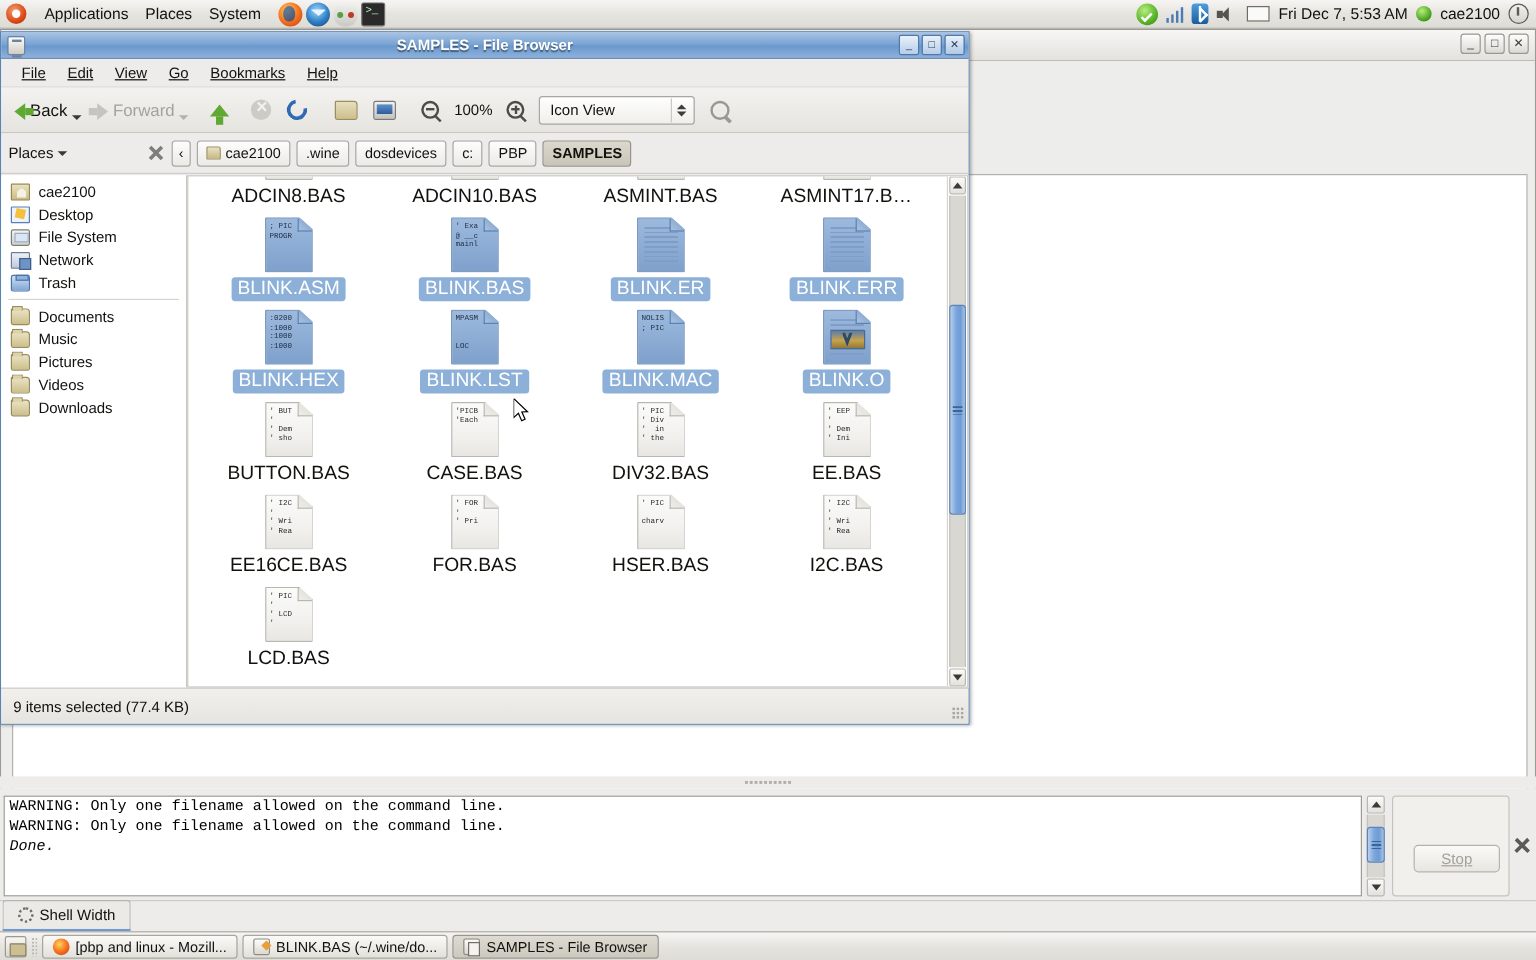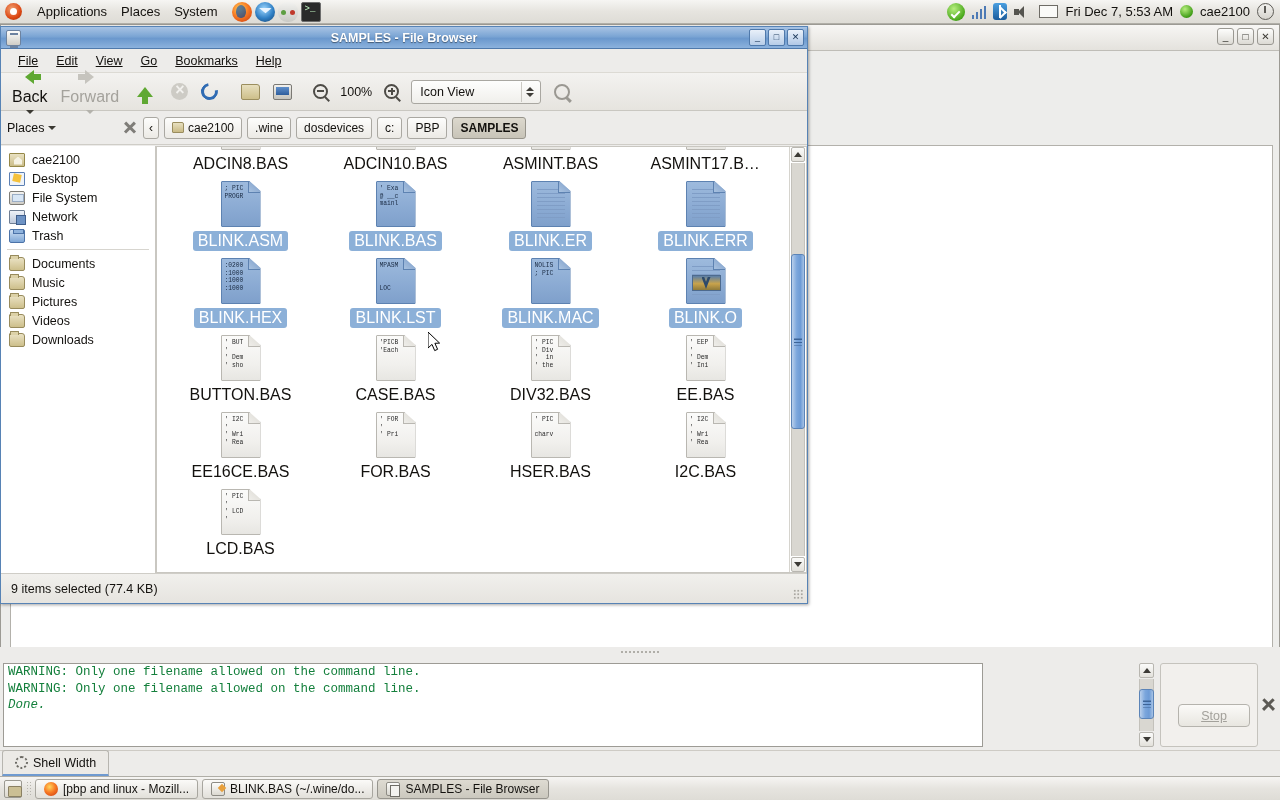--- a/index.html
+++ b/index.html
@@ -158,7 +158,7 @@
 
   #fb-toolbar{height:38px;display:flex;align-items:center;gap:3px;padding:0 6px;
     background:linear-gradient(to bottom,#f3f2f0,#e6e4df);border-bottom:1px solid #c9c7c1;}
-  .tb-item{display:flex;align-items:center;gap:4px;padding:3px 5px;border-radius:3px;font-size:16px;color:#13110e;flex-direction:column;}
+  .tb-item{display:flex;align-items:flex-end;gap:4px;padding:3px 5px;border-radius:3px;font-size:14px;color:#13110e;}
   .tb-item.dis{color:#a4a29c;}
   .arrow-l{width:0;height:0;border-top:7px solid transparent;border-bottom:7px solid transparent;border-right:9px solid #5fa832;position:relative;}
   .arrow-l::after{content:"";position:absolute;left:9px;top:-3px;width:7px;height:6px;background:#5fa832;}

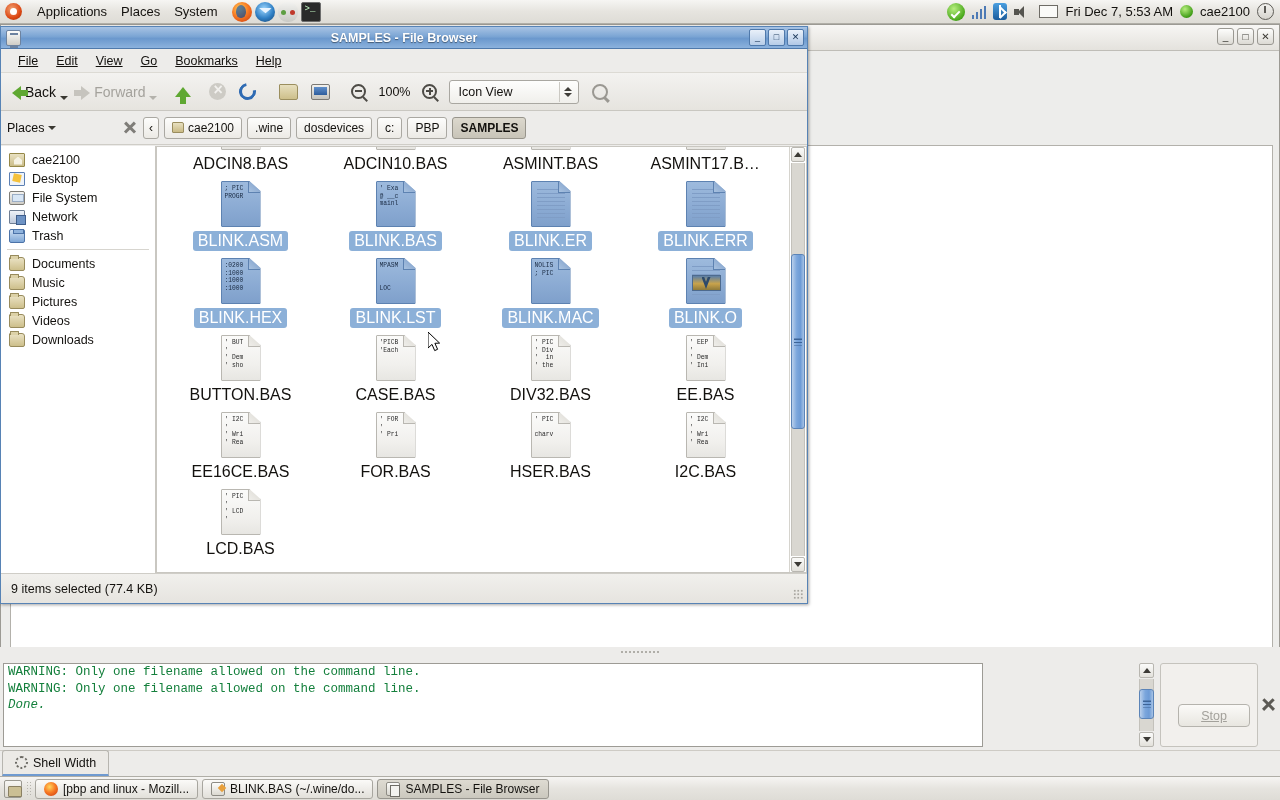--- a/index.html
+++ b/index.html
@@ -297,9 +297,9 @@
   #shell-splitter .dots{position:absolute;left:50%;top:3px;transform:translateX(-50%);width:40px;height:4px;
     background-image:radial-gradient(#b0aea8 40%,transparent 42%);background-size:4px 4px;}
   #shell-text{
-    position:absolute;left:3px;top:6px;width:980px;height:84px;background:#ffffff;
+    position:absolute;left:3px;top:6px;width:1132px;height:84px;background:#ffffff;
     border:1px solid #9d9b95;overflow:hidden;
-    font-family:"Liberation Mono",monospace;font-size:12.5px;line-height:16.5px;color:#15803d;
+    font-family:"Liberation Mono",monospace;font-size:12.5px;line-height:16.5px;color:#000000;
     padding:0 4px;
   }
   #shell-text .ln{white-space:pre;}

